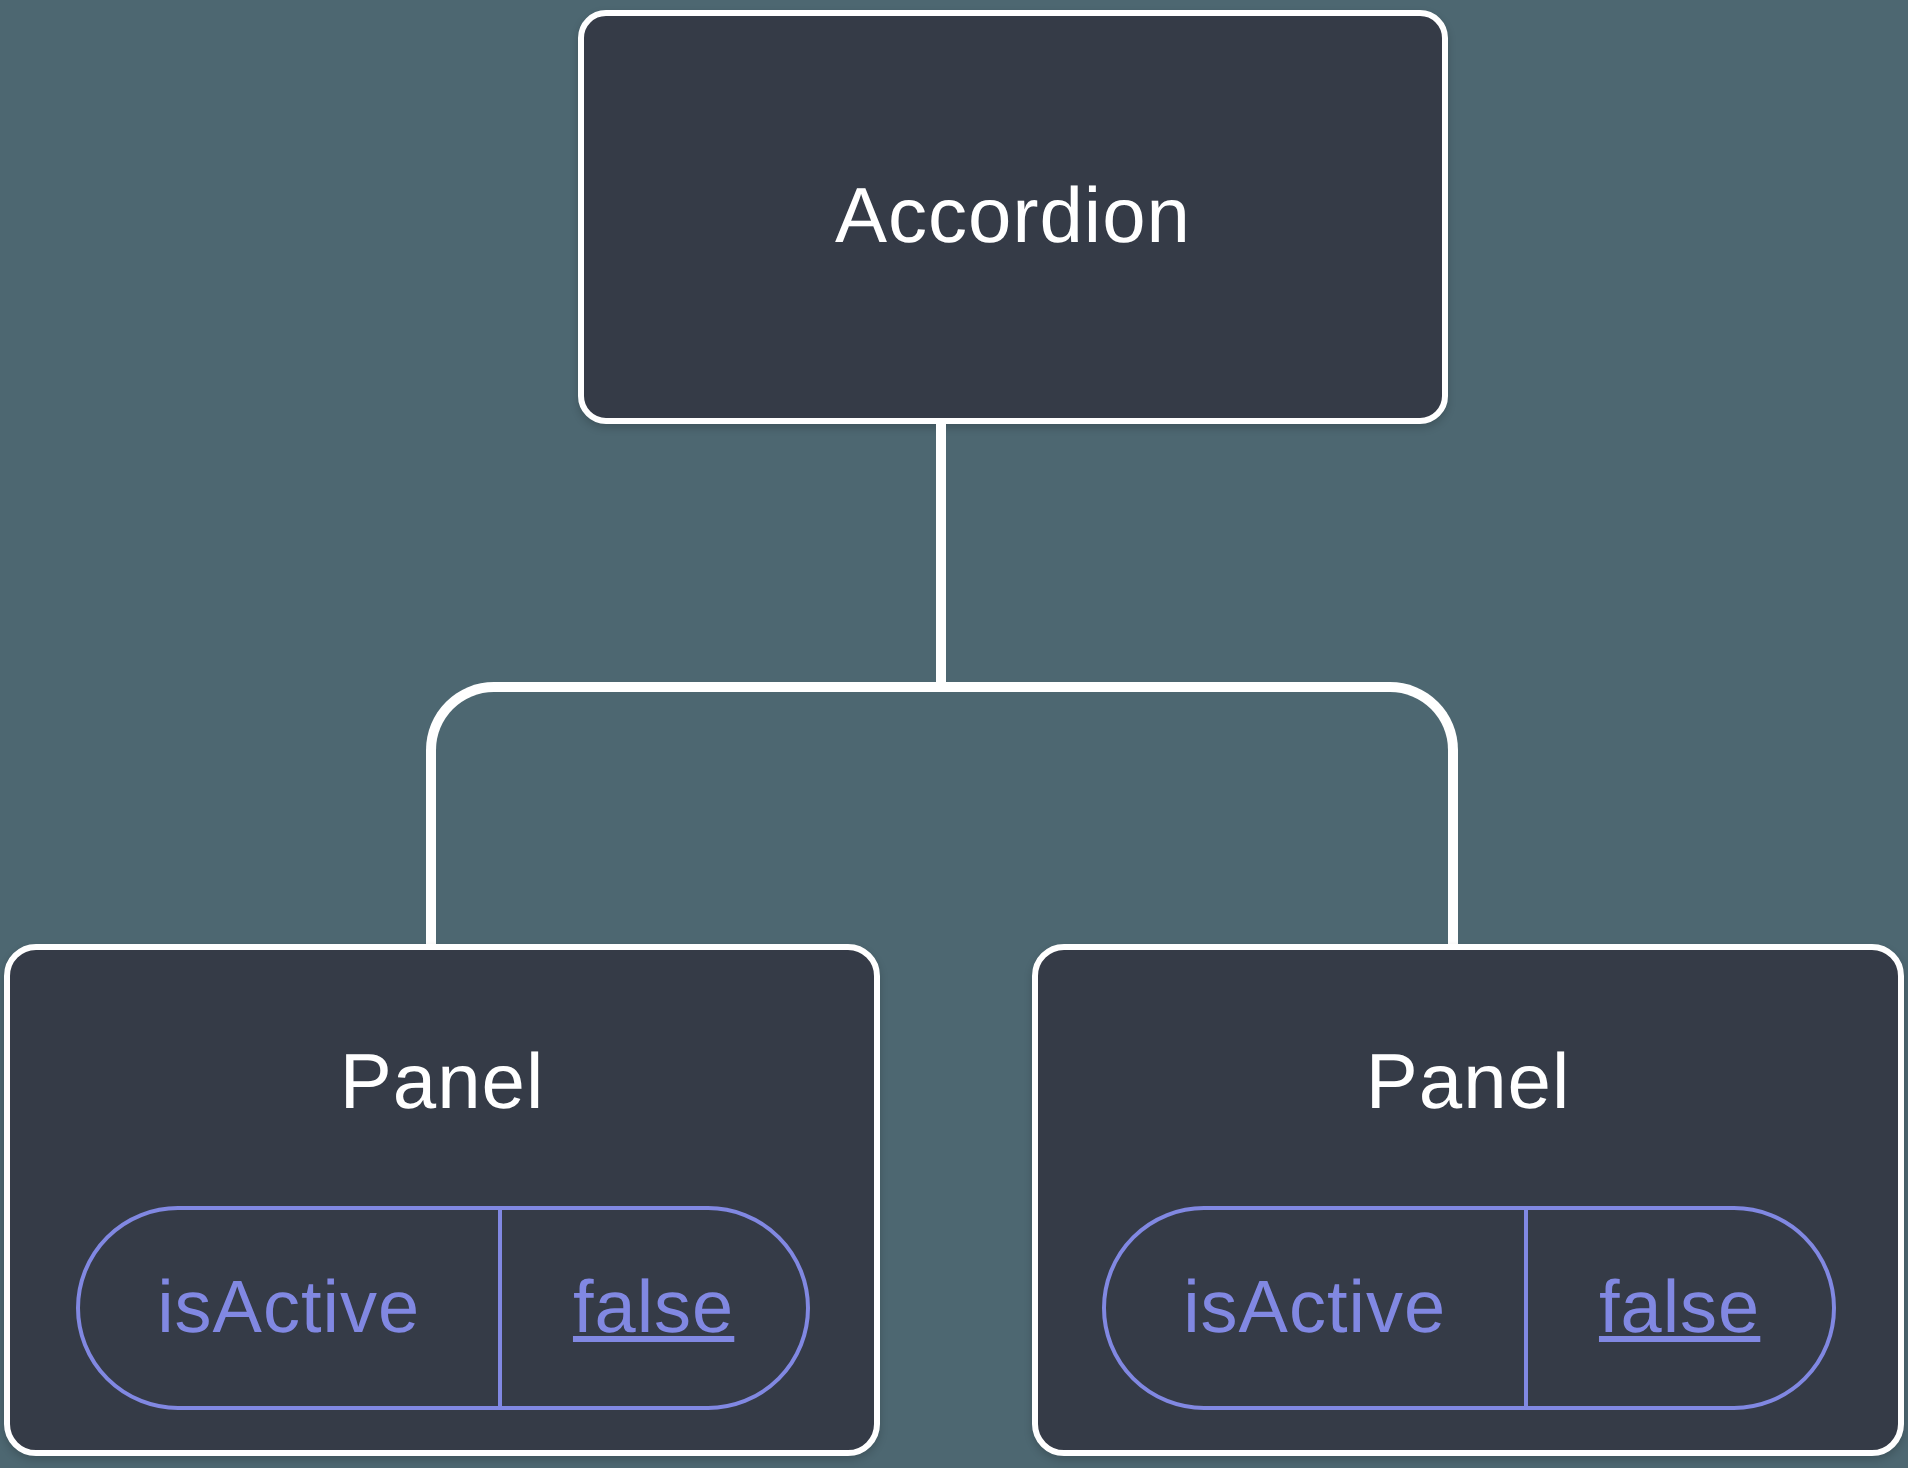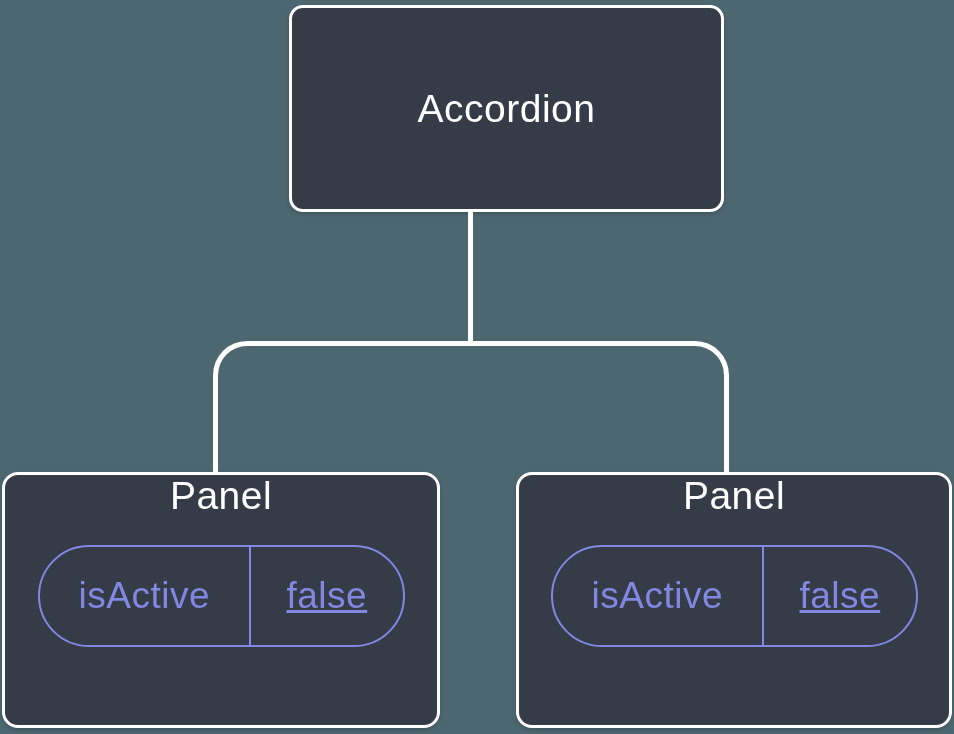--- a/index.html
+++ b/index.html
@@ -45,7 +45,7 @@
   }
   .node-panel-left{left:2px;}
   .node-panel-right{left:516px;width:436px;}
-  .node-panel .node-title{}
+  .node-panel .node-title{margin-top:46px;}
 
   
   .pill{

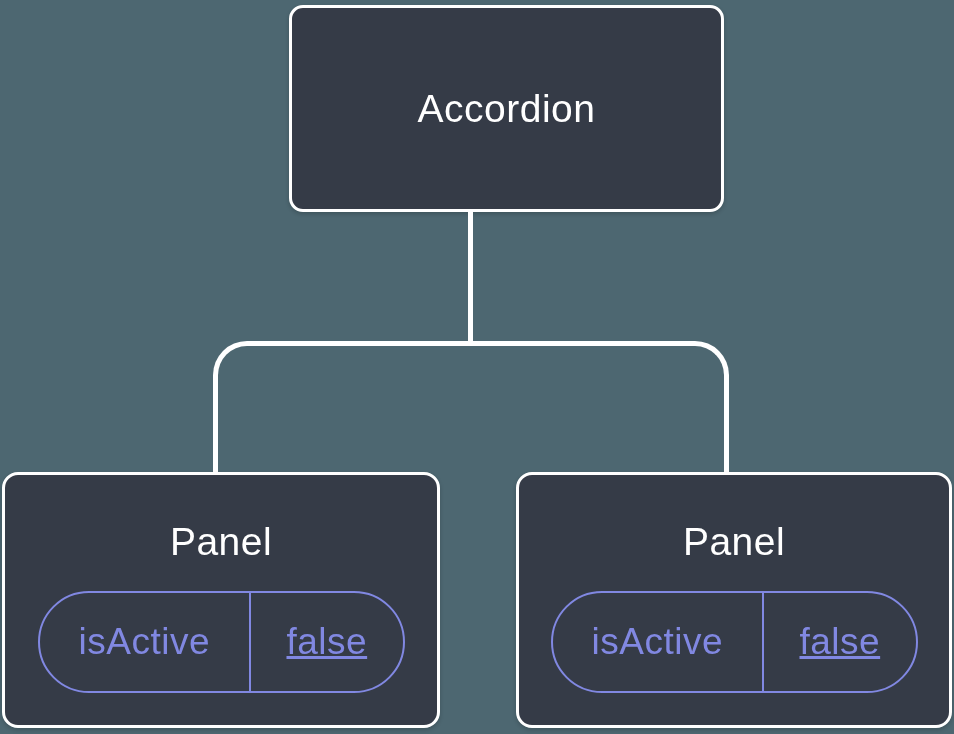--- a/index.html
+++ b/index.html
@@ -49,7 +49,7 @@
 
   
   .pill{
-    margin-top:29px;
+    margin-top:41px;
     width:367px;height:102px;
     border:2px solid var(--state-accent);
     border-radius:51px;

